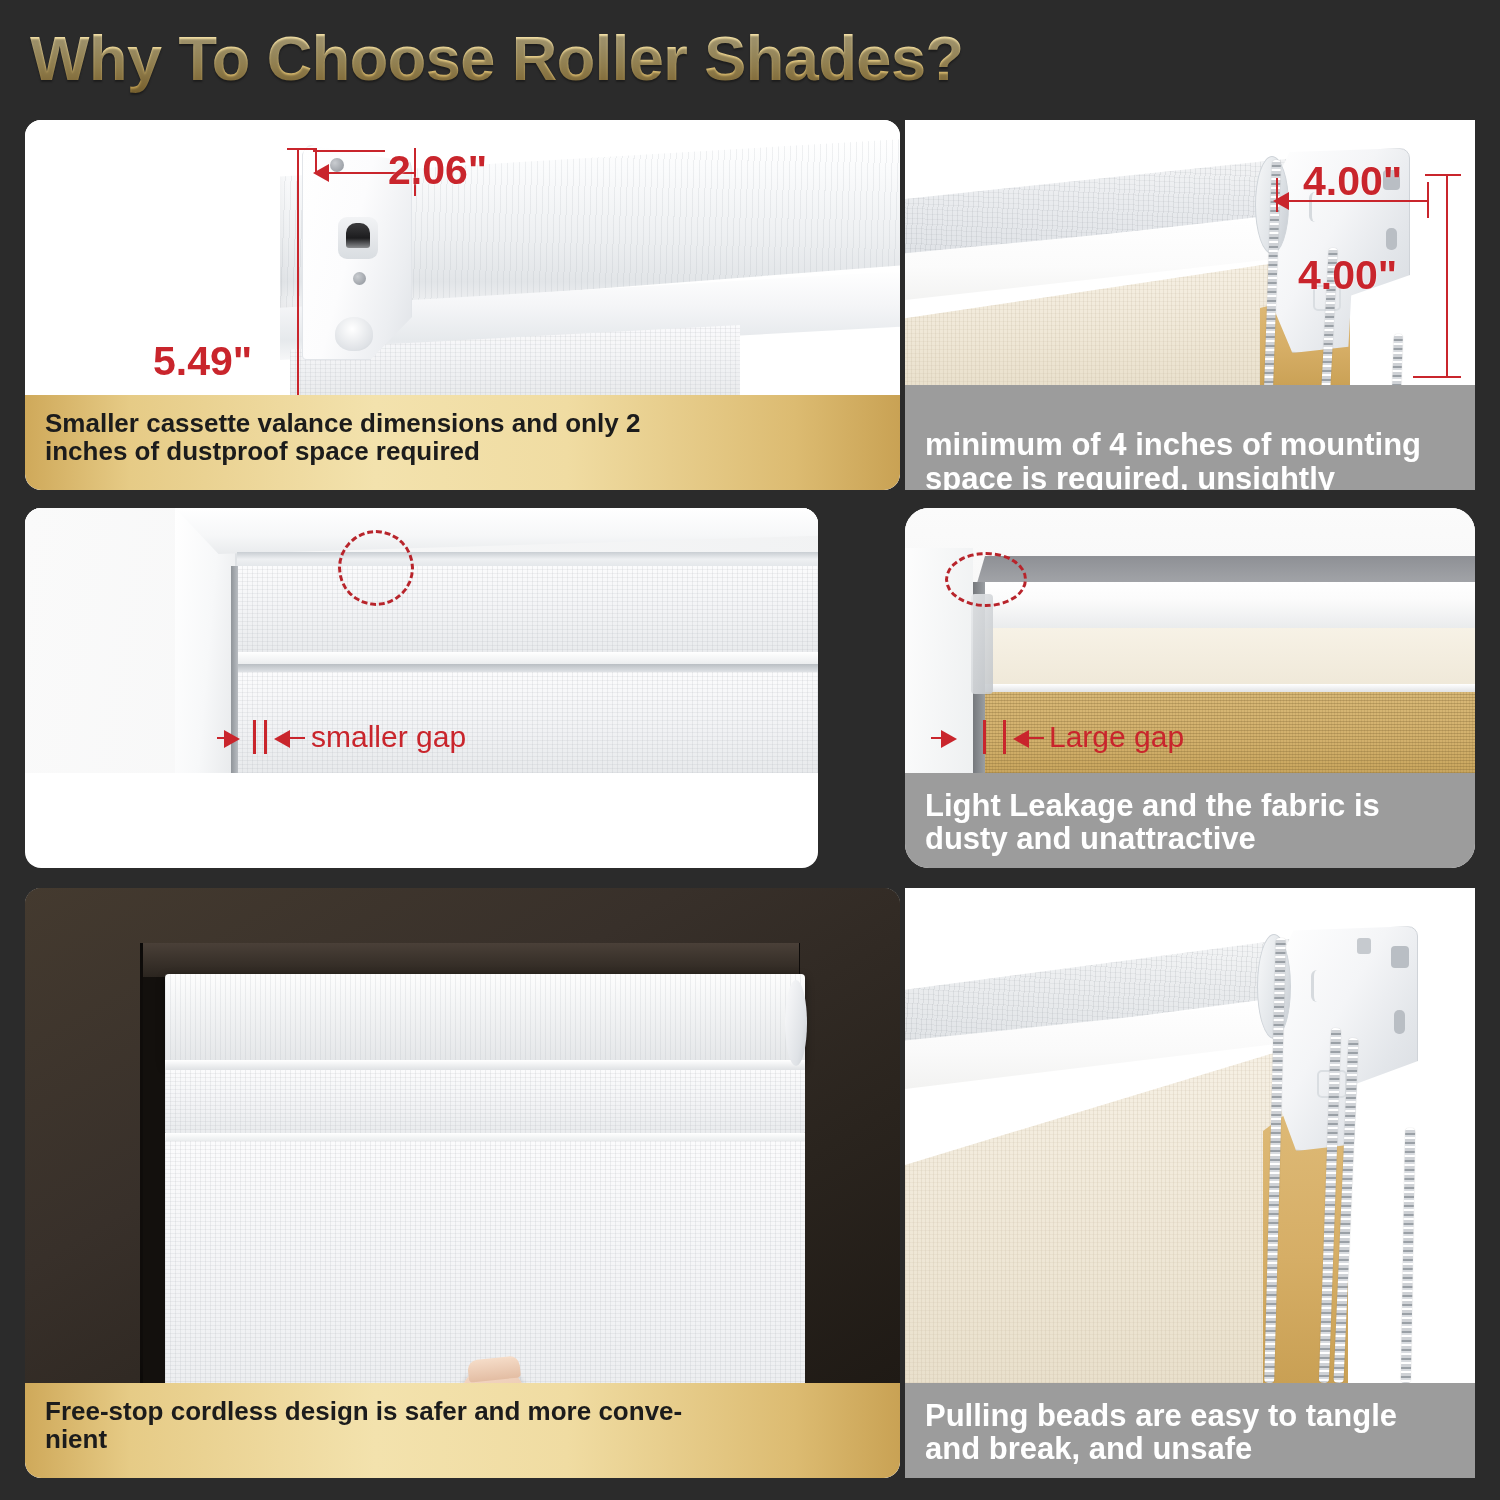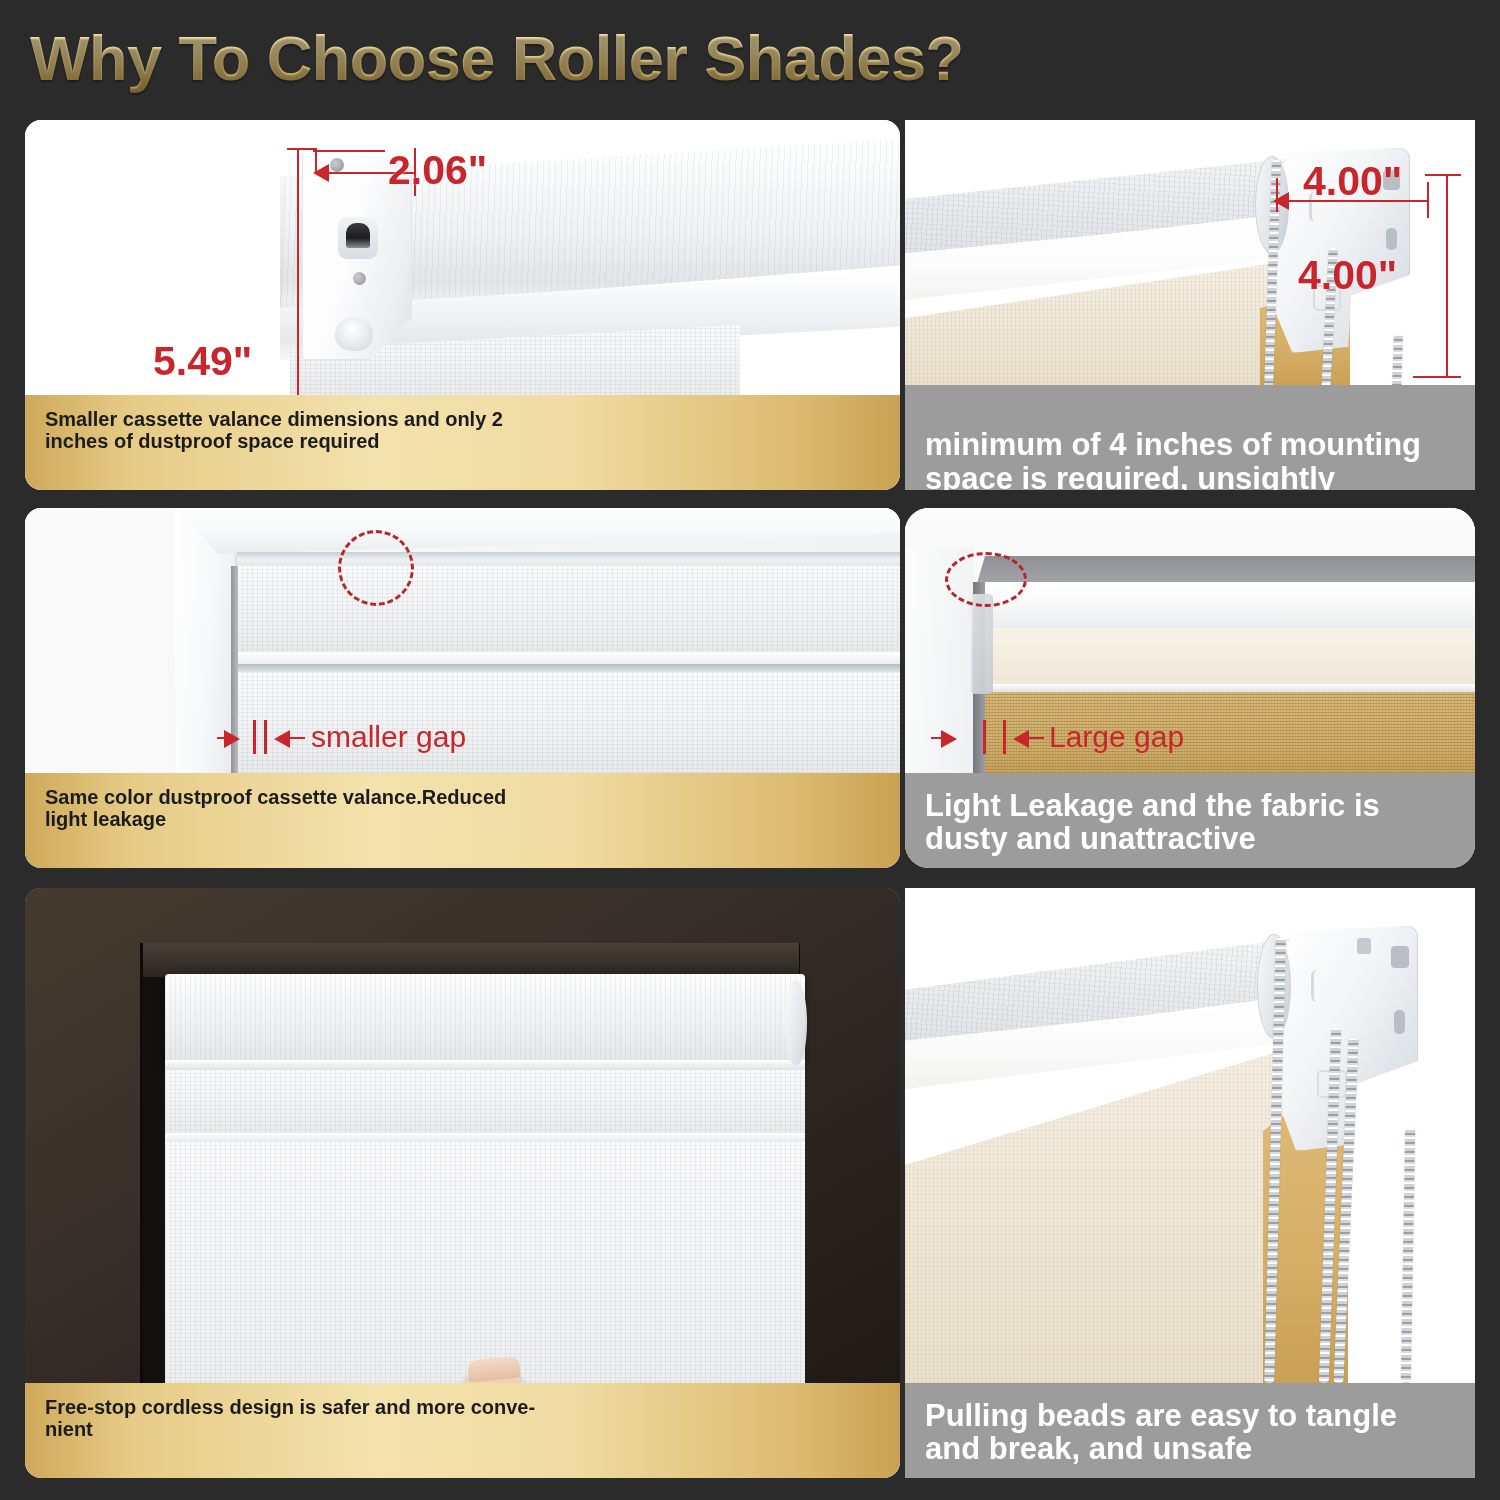--- a/index.html
+++ b/index.html
@@ -42,7 +42,7 @@
     background: linear-gradient(90deg,#cfa95a 0%, #e6cb86 12%, #f3e2ad 40%, #f0dca2 62%, #dcbb71 88%, #c9a254 100%);
     color: #1c1c1c;
     border-radius: 0 0 16px 16px;
-    font-size: 20px;
+    font-size: 26px;
   }
   .caption.gray {
     background: #9c9c9c; color: #ffffff; font-size: 31px;

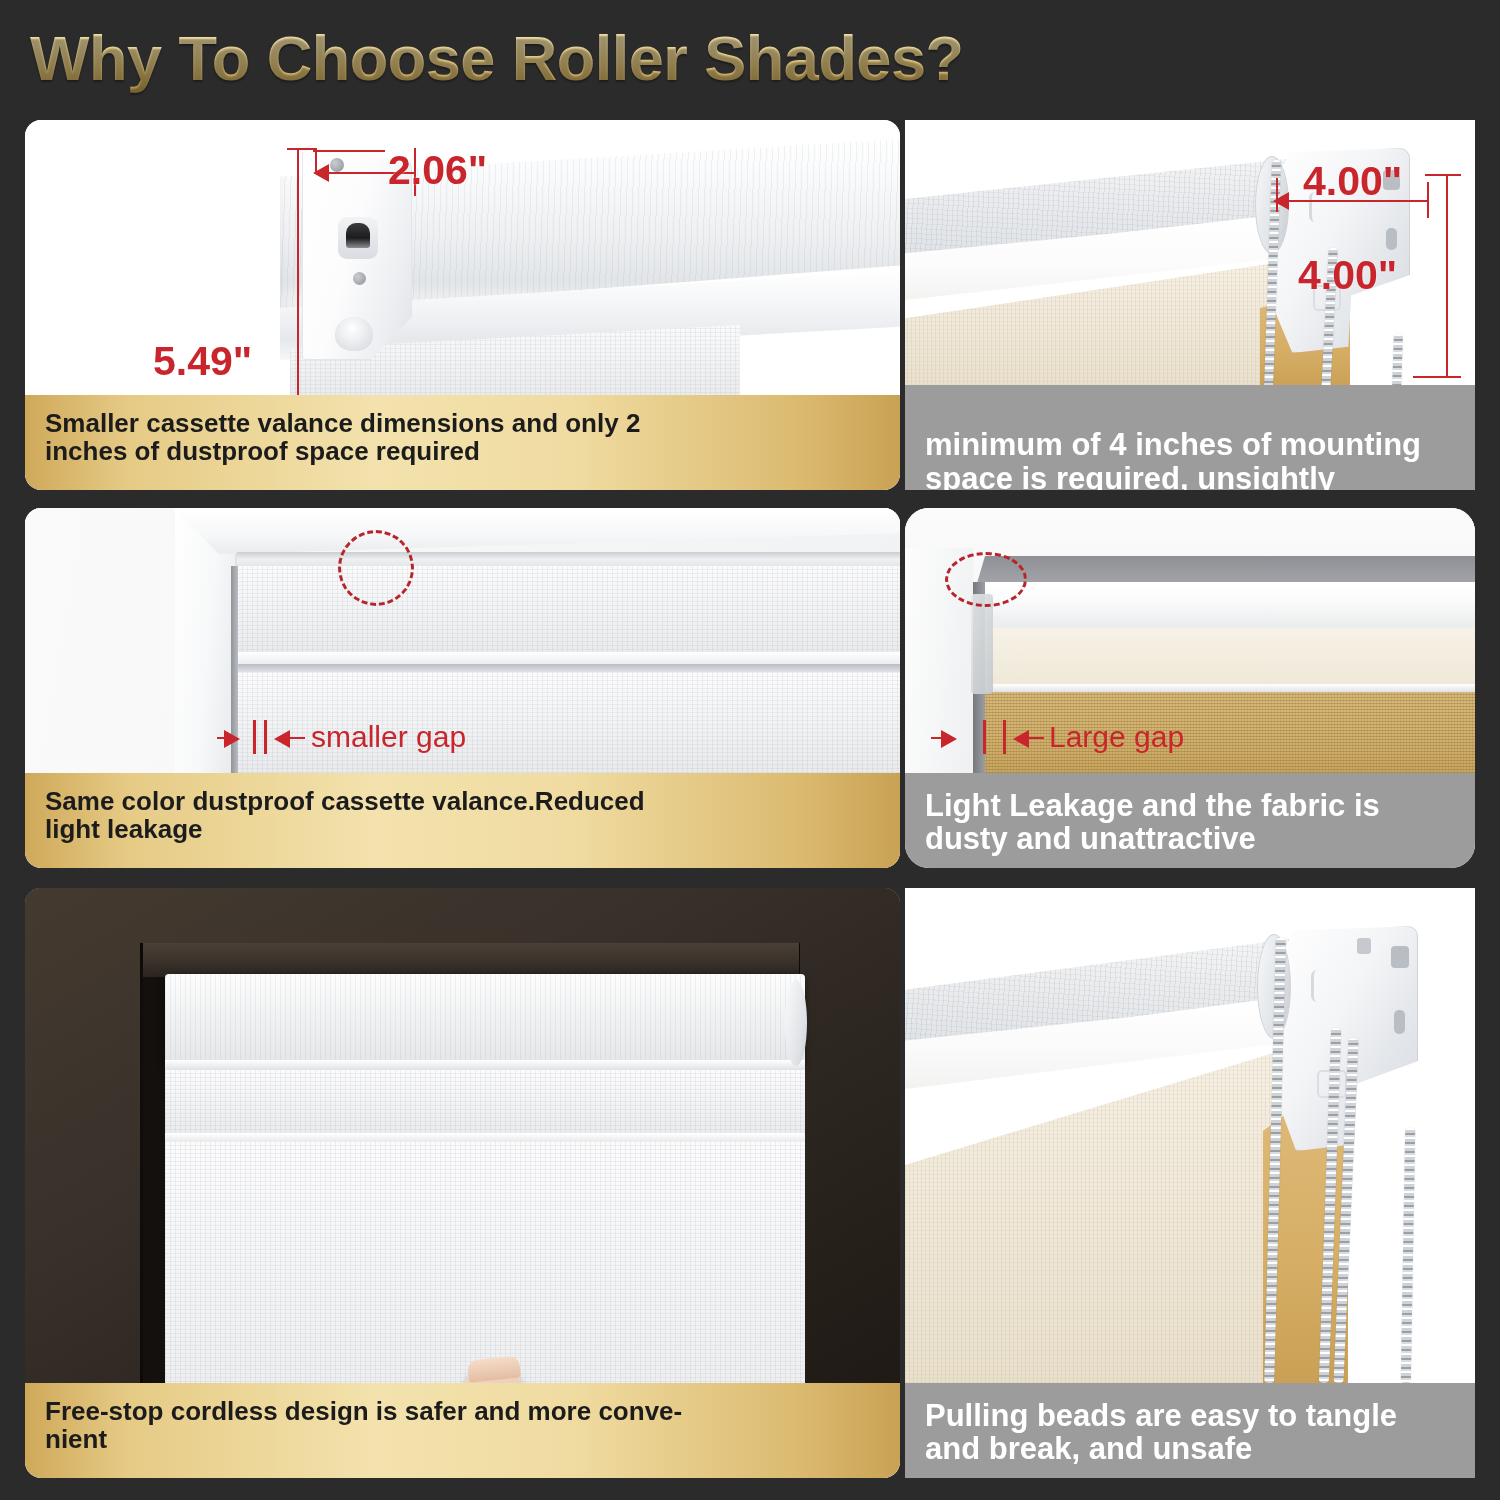--- a/index.html
+++ b/index.html
@@ -216,7 +216,7 @@
     </div>
   </div>
 
-  <div class="panel left" style="left:25px; top:508px; width:875px; height:360px;">
+  <div class="panel left" style="left:25px; top:508px; width:793px; height:360px;">
     <div class="photo" style="height:265px; background:#ffffff;">
 
       <div style="position:absolute; inset:0; background: linear-gradient(100deg,#fafafa,#f1f2f3);"></div>

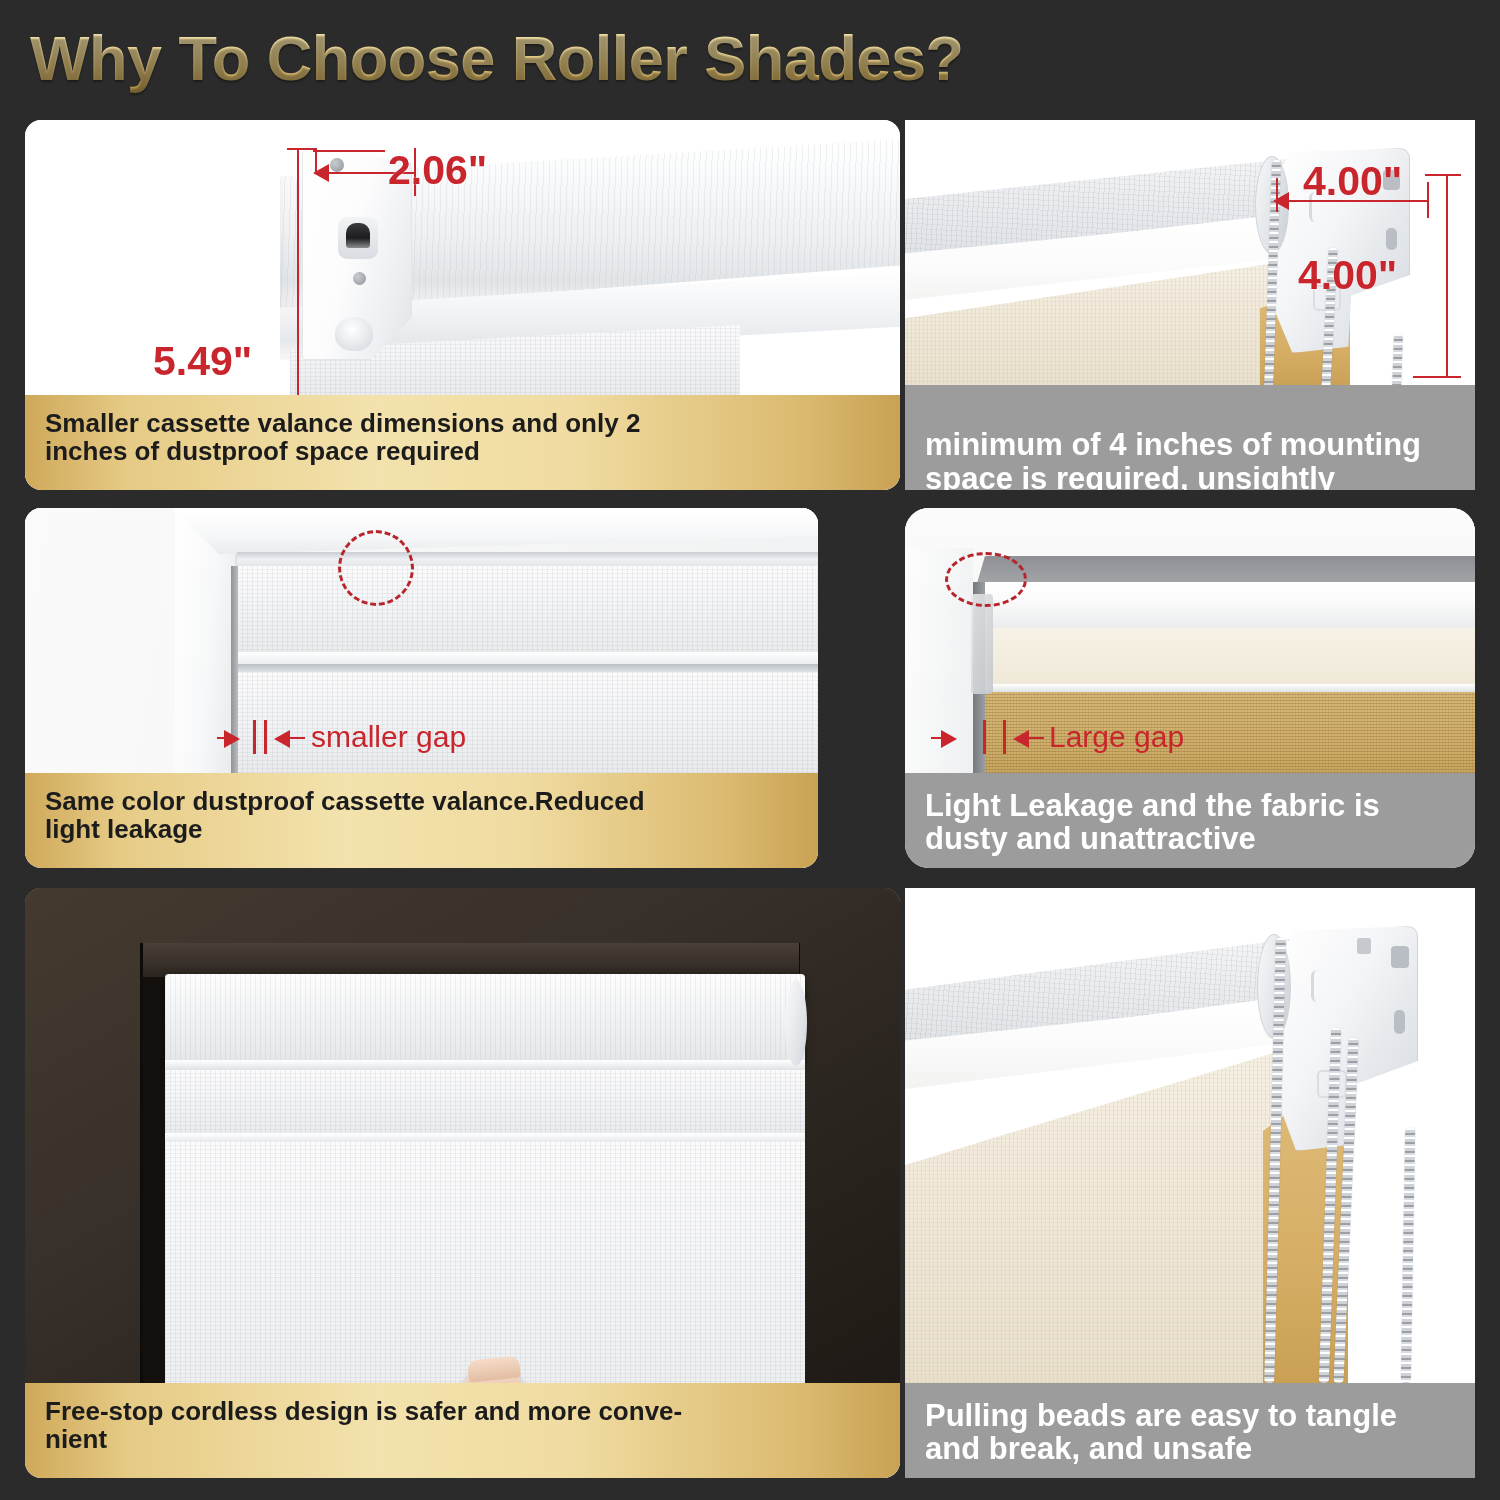--- a/index.html
+++ b/index.html
@@ -254,12 +254,6 @@
       <div class="gaptxt" style="left:286px; top:212px;">smaller gap</div>
     </div>
 
-    <div class="caption gold" style="height:95px;">
-      <span class="cap-text">
-        <span>Same color dustproof cassette valance.Reduced</span><br>
-        <span>light leakage</span>
-      </span>
-    </div>
   </div>
 
   <div class="panel right" style="left:905px; top:508px; width:570px; height:360px;border-radius:24px;">

